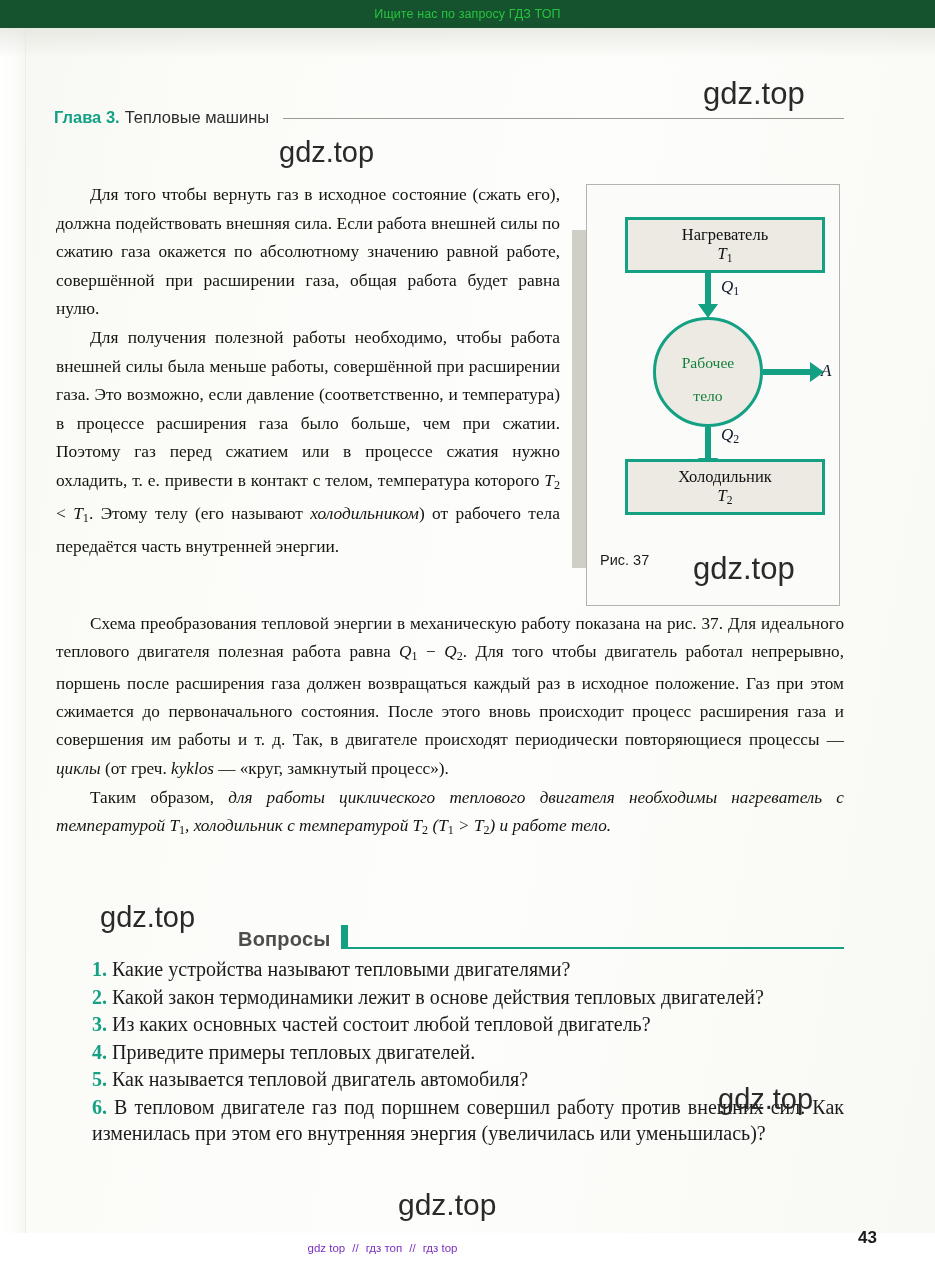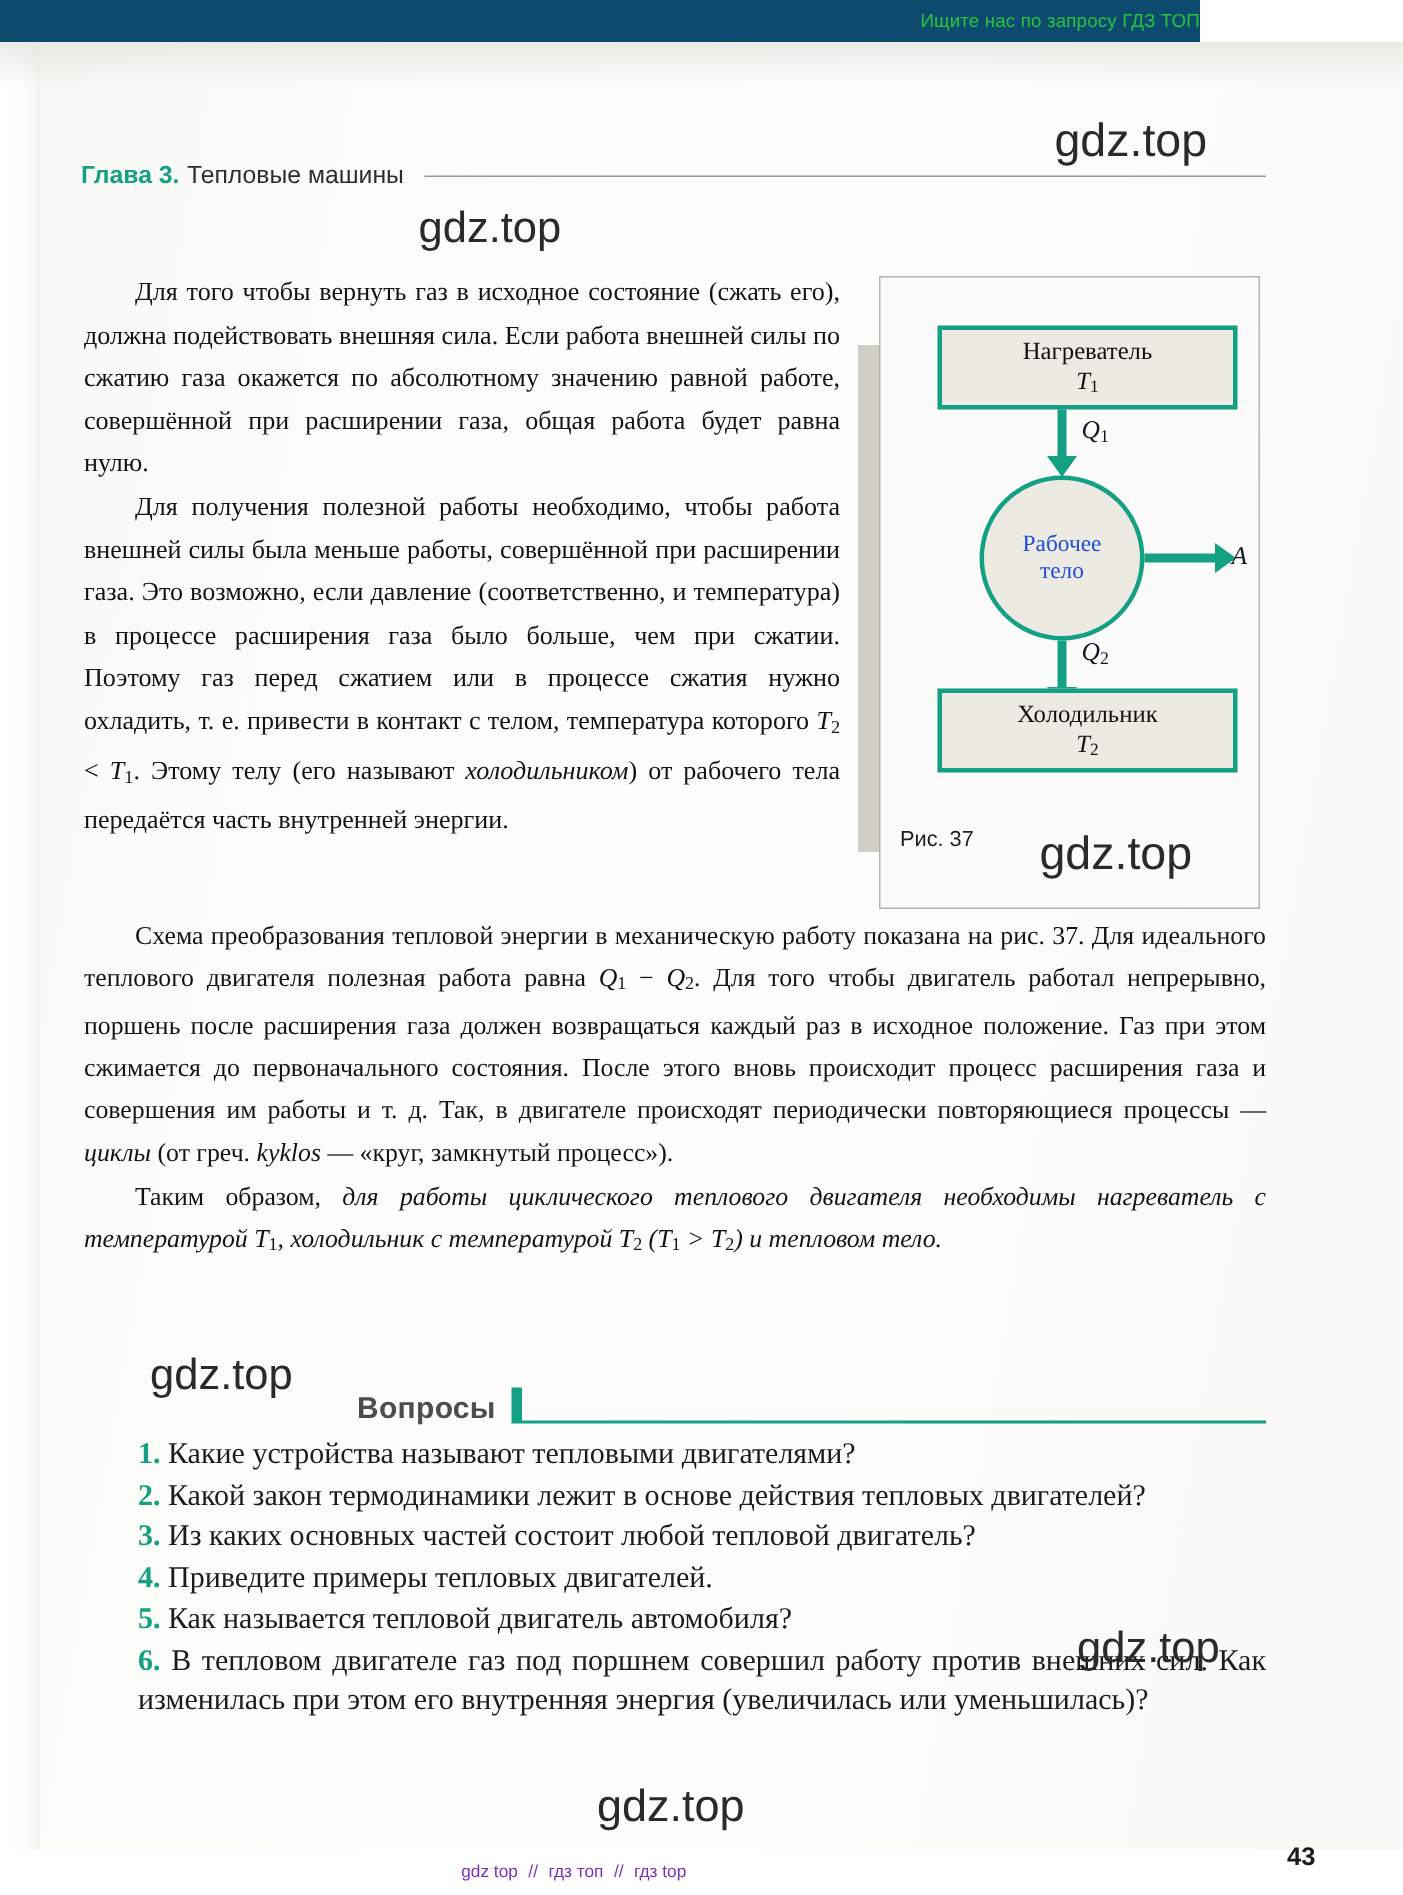--- a/index.html
+++ b/index.html
@@ -19,11 +19,11 @@
   .top-banner {
     position: absolute;
     left: 0; top: 0;
-    width: 800px; height: 28px;
-    background: #0c4a6e;
+    width: 935px; height: 28px;
+    background: #14532d;
     display: flex;
     align-items: center;
-    justify-content: flex-end;
+    justify-content: center;
   }
   .top-banner-text {
     color: #27c33f;

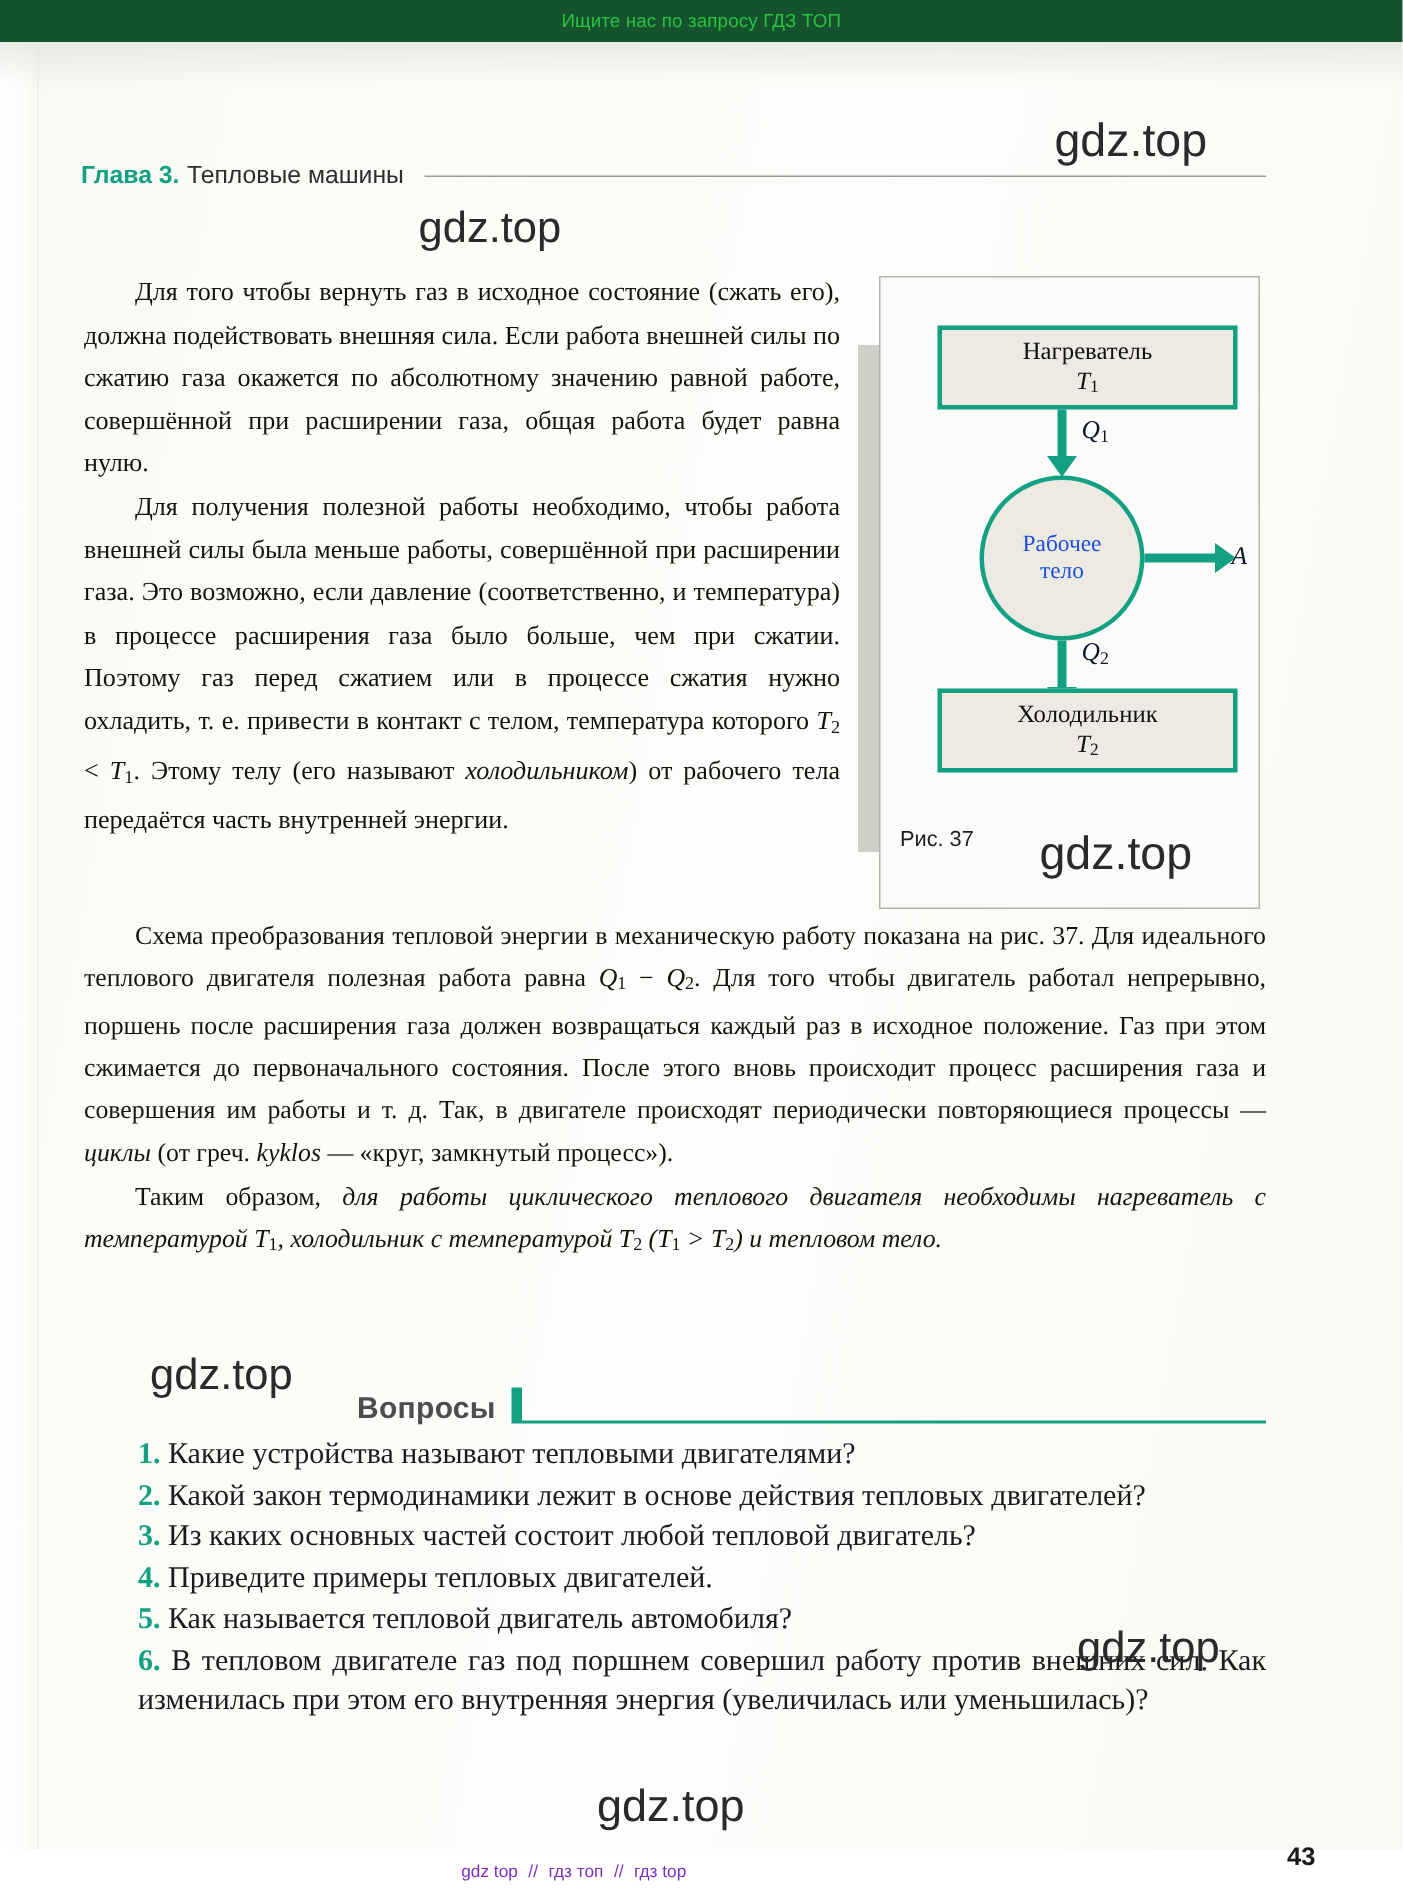--- a/index.html
+++ b/index.html
@@ -174,7 +174,7 @@
     justify-content: center;
     line-height: 1.14;
   }
-  .fig-circle span { font-size: 15.6px; color: #1d4ed8; }
+  .fig-circle span { font-size: 15.6px; color: #15803d; margin-top: 15px; }
 
   .arrow-v {
     position: absolute;

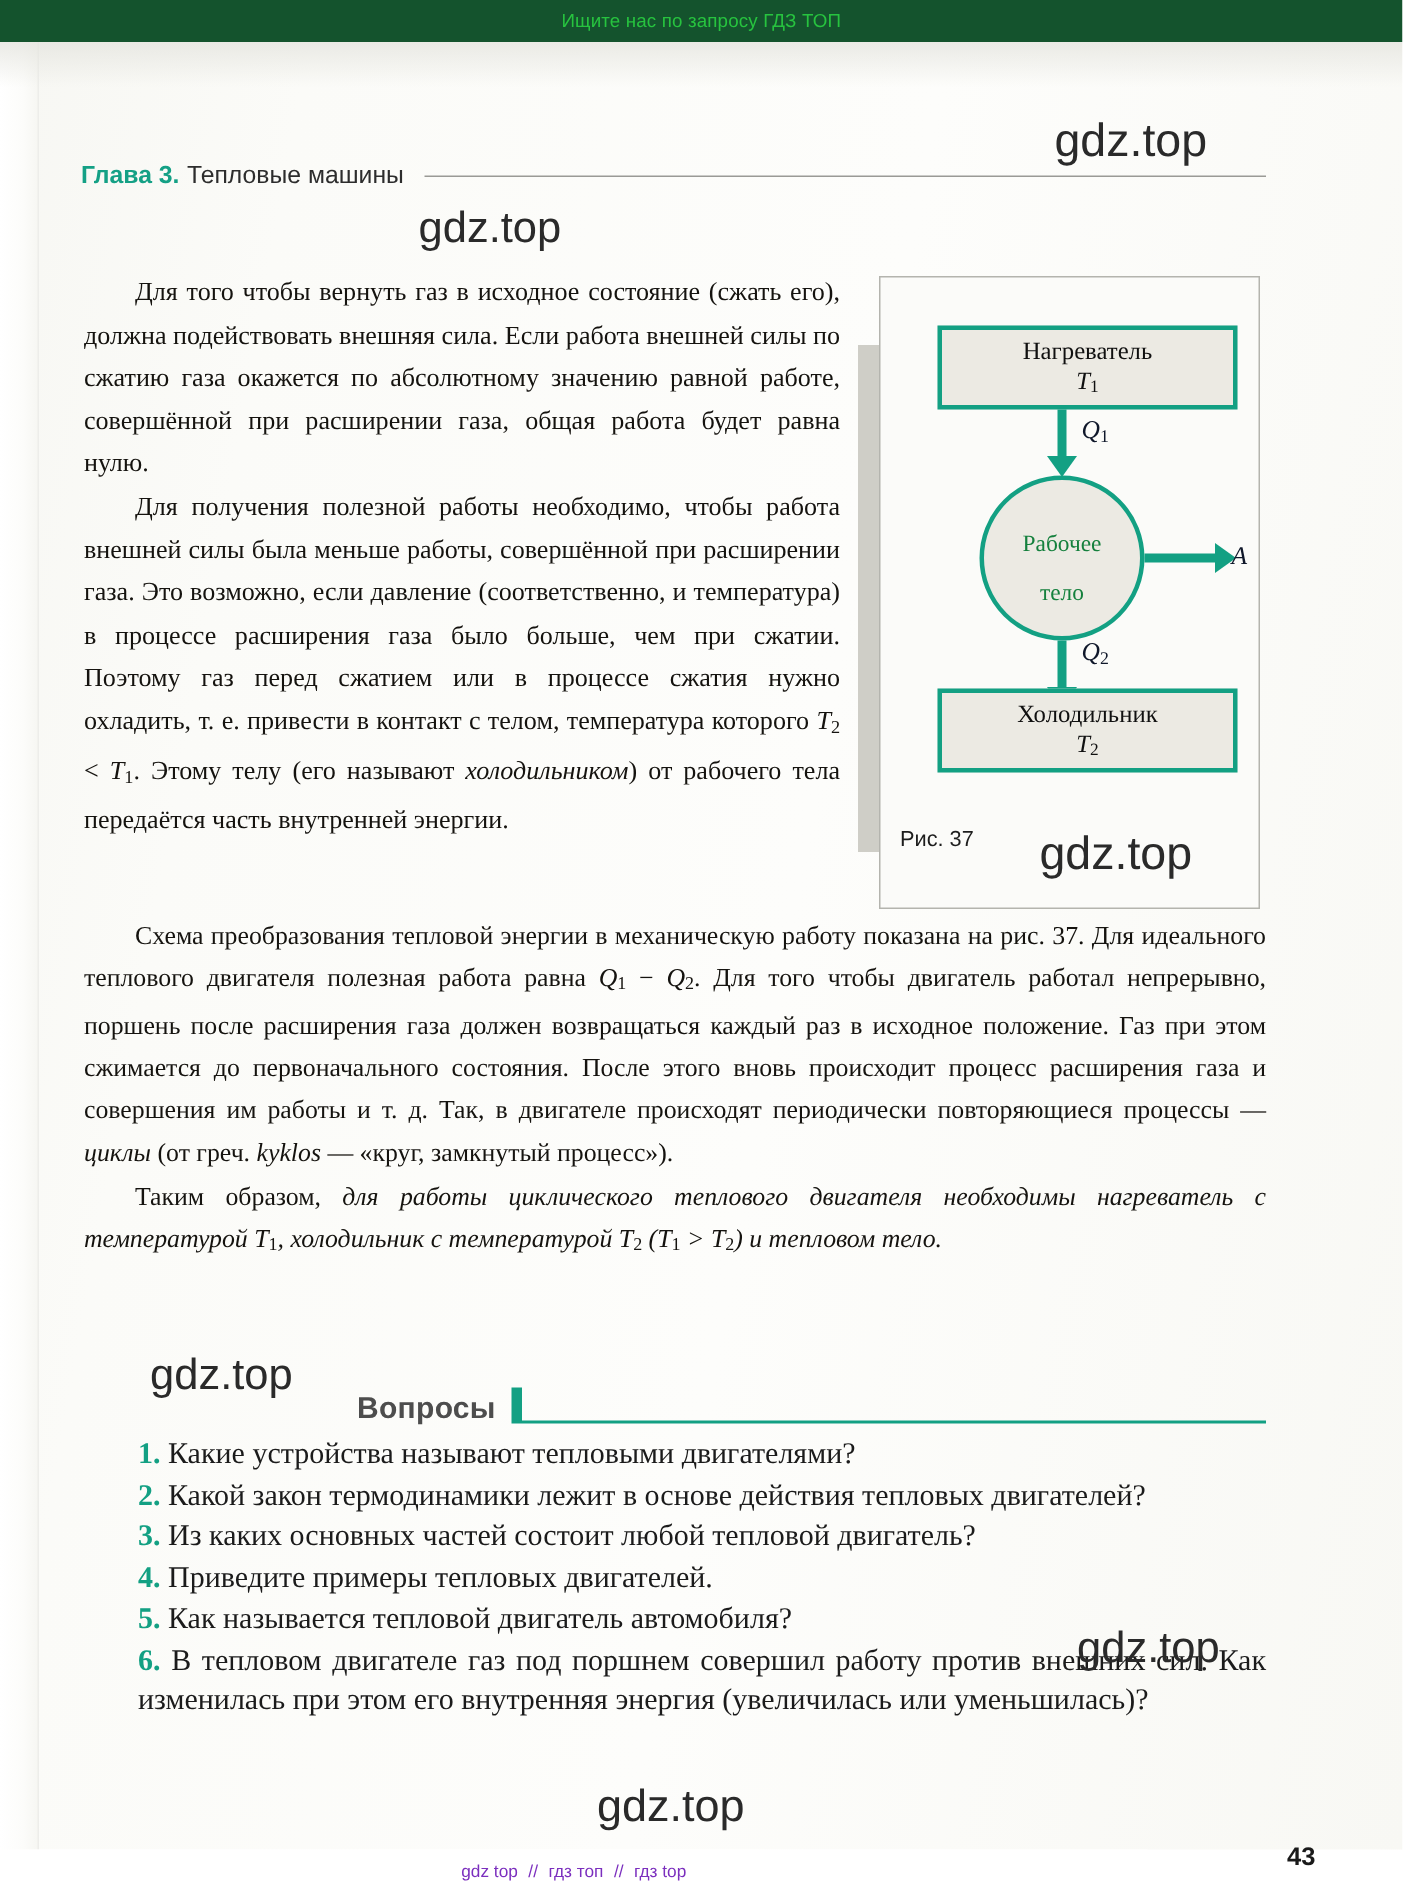--- a/index.html
+++ b/index.html
@@ -365,7 +365,7 @@
 
   <div class="full-text">
     <p><span>Схема преобразования тепловой энергии в механическую работу показана на рис. 37. Для идеального теплового двигателя полезная работа равна </span><span class="mvar">Q</span><sub>1</sub><span> − </span><span class="mvar">Q</span><sub>2</sub><span>. Для того чтобы двигатель работал непрерывно, поршень после расширения газа должен возвращаться каждый раз в исходное положение. Газ при этом сжимается до первоначального состояния. После этого вновь происходит процесс расширения газа и совершения им работы и т. д. Так, в двигателе происходят периодически повторяющиеся процессы — </span><i>циклы</i><span> (от греч. </span><i>kyklos</i><span> — «круг, замкнутый процесс»).</span></p>
-    <p><span>Таким образом, </span><i>для работы циклического теплового двигателя необходимы нагреватель с температурой </i><i class="mvar">T</i><sub>1</sub><i>, холодильник с температурой </i><i class="mvar">T</i><sub>2</sub><i> (</i><i class="mvar">T</i><sub>1</sub><i> &gt; </i><i class="mvar">T</i><sub>2</sub><i>) и тепловом тело.</i></p>
+    <p><span>Таким образом, </span><i>для работы циклического теплового двигателя необходимы нагреватель с температурой </i><i class="mvar">T</i><sub>1</sub><i>, холодильник с температурой </i><i class="mvar">T</i><sub>2</sub><i> (</i><i class="mvar">T</i><sub>1</sub><i> &gt; </i><i class="mvar">T</i><sub>2</sub><i>) и работе тело.</i></p>
   </div>
 
   <div class="q-head">

